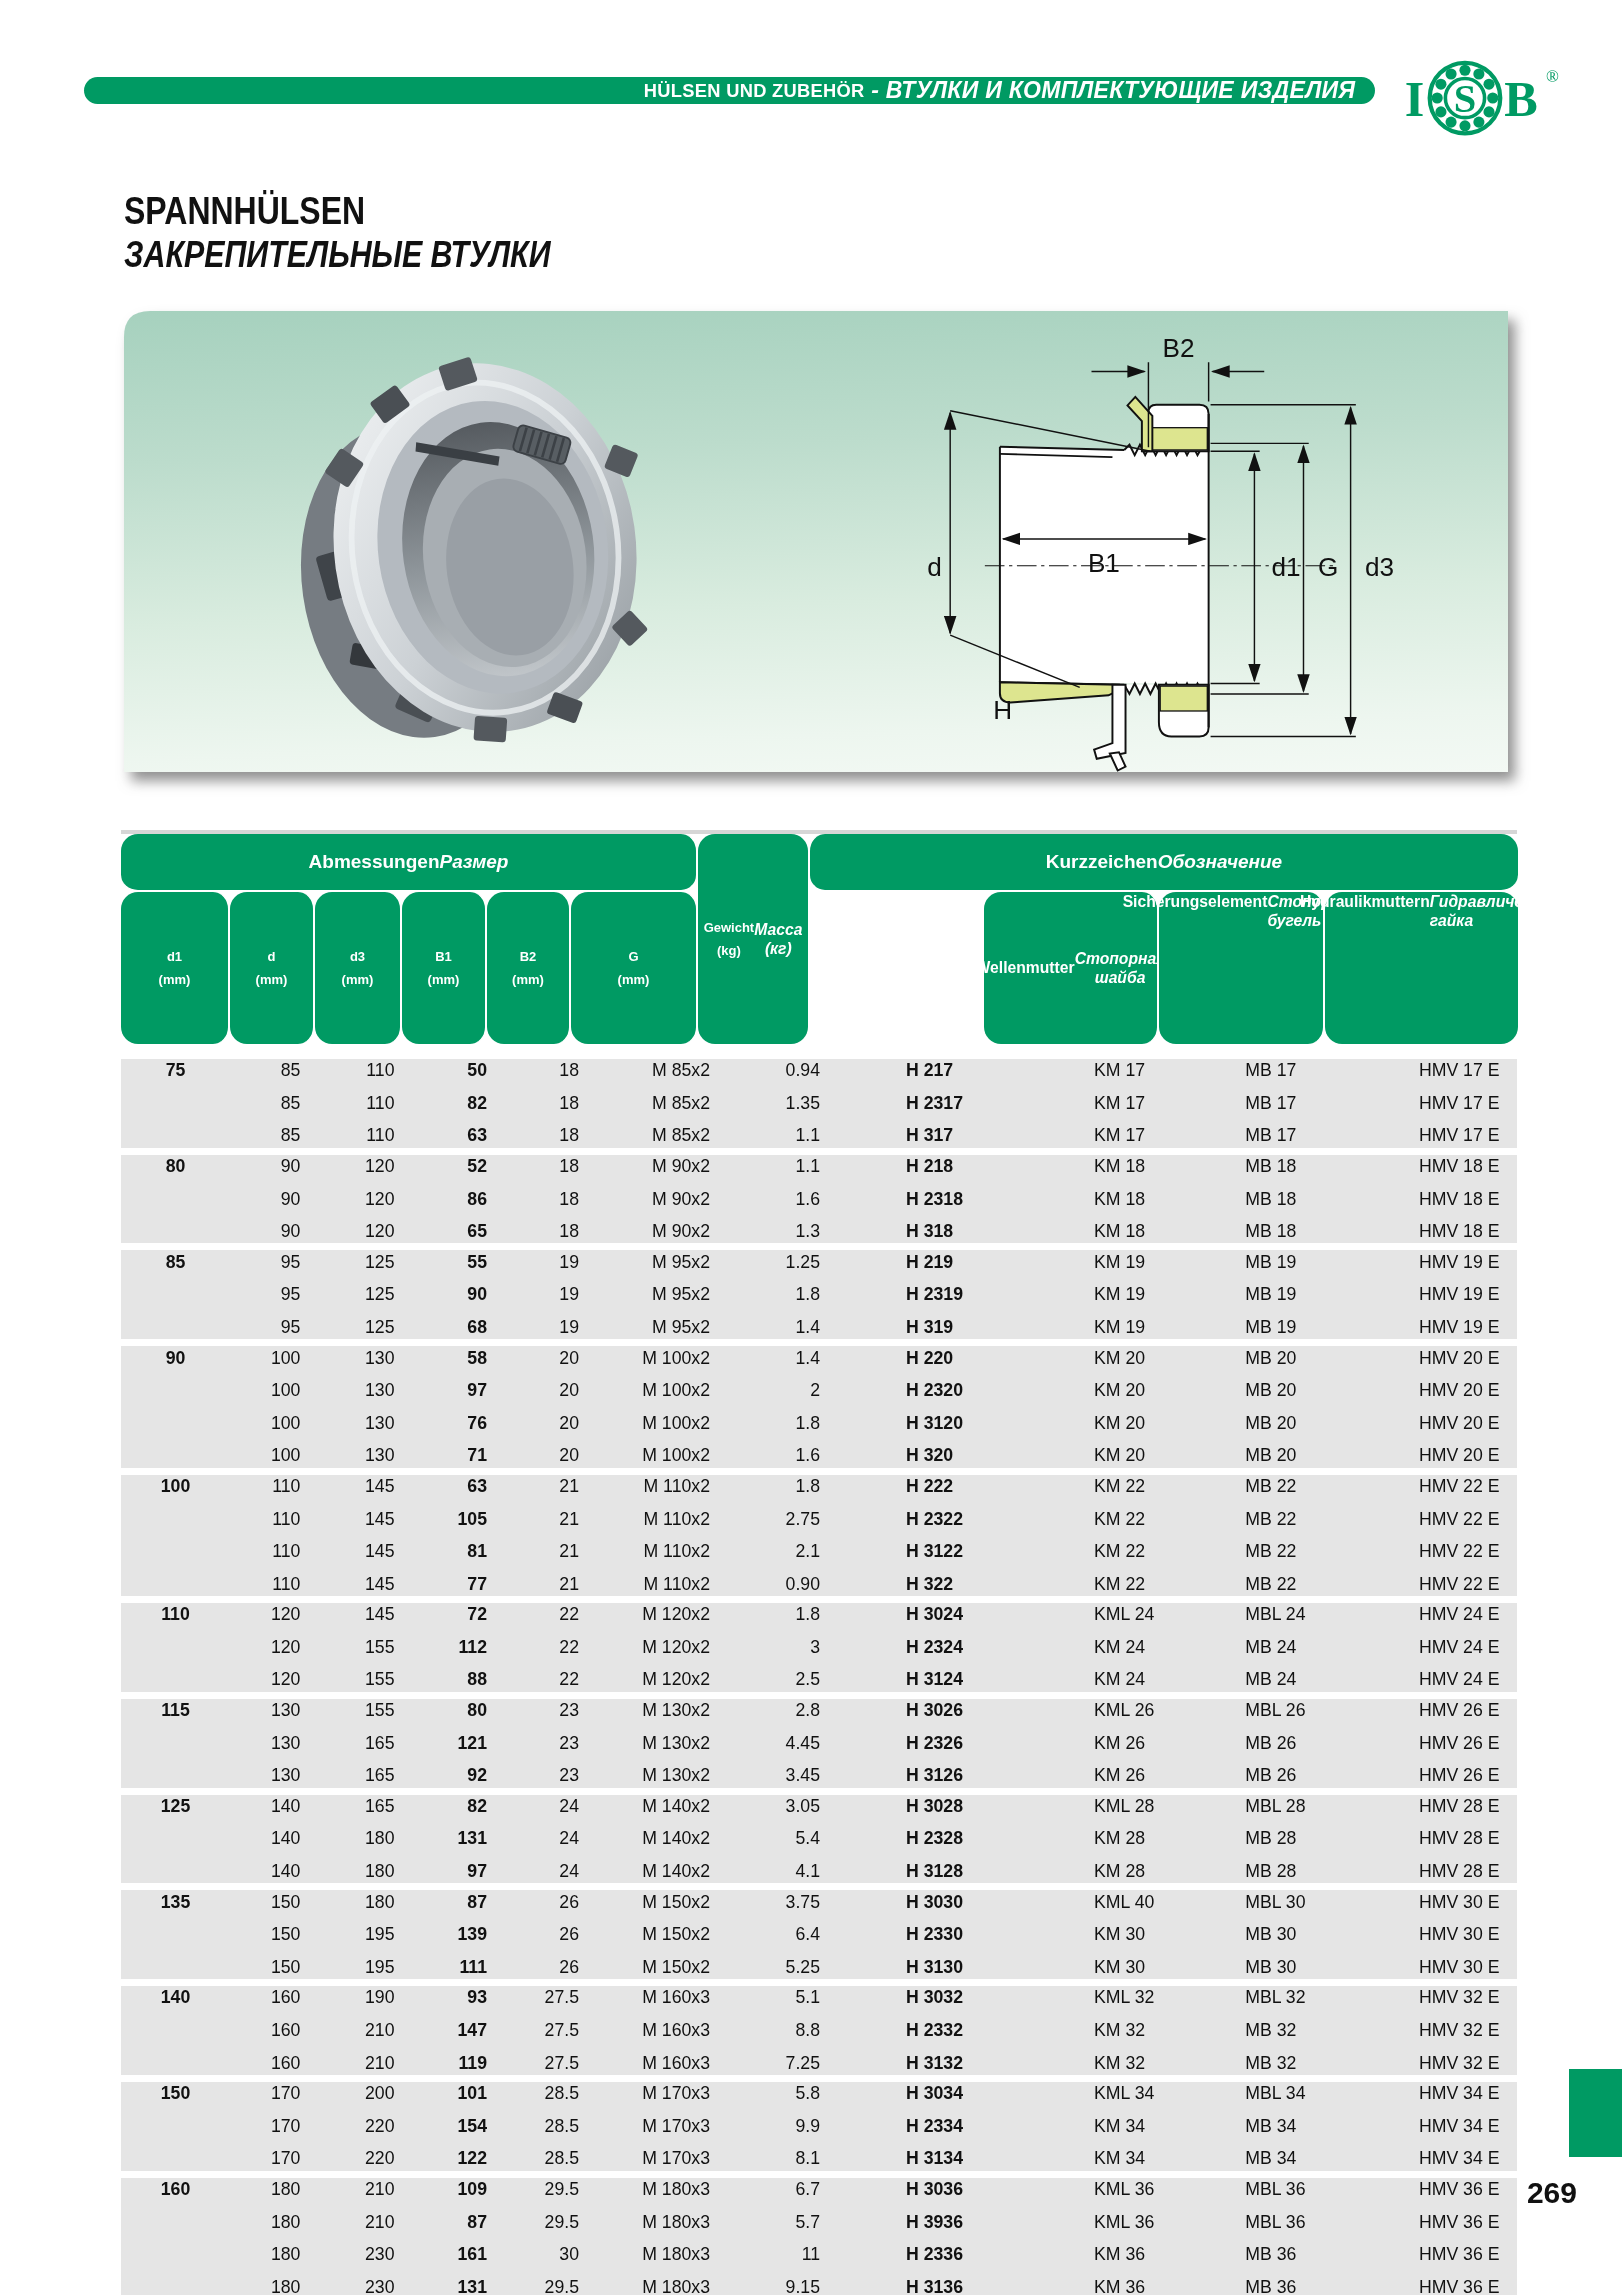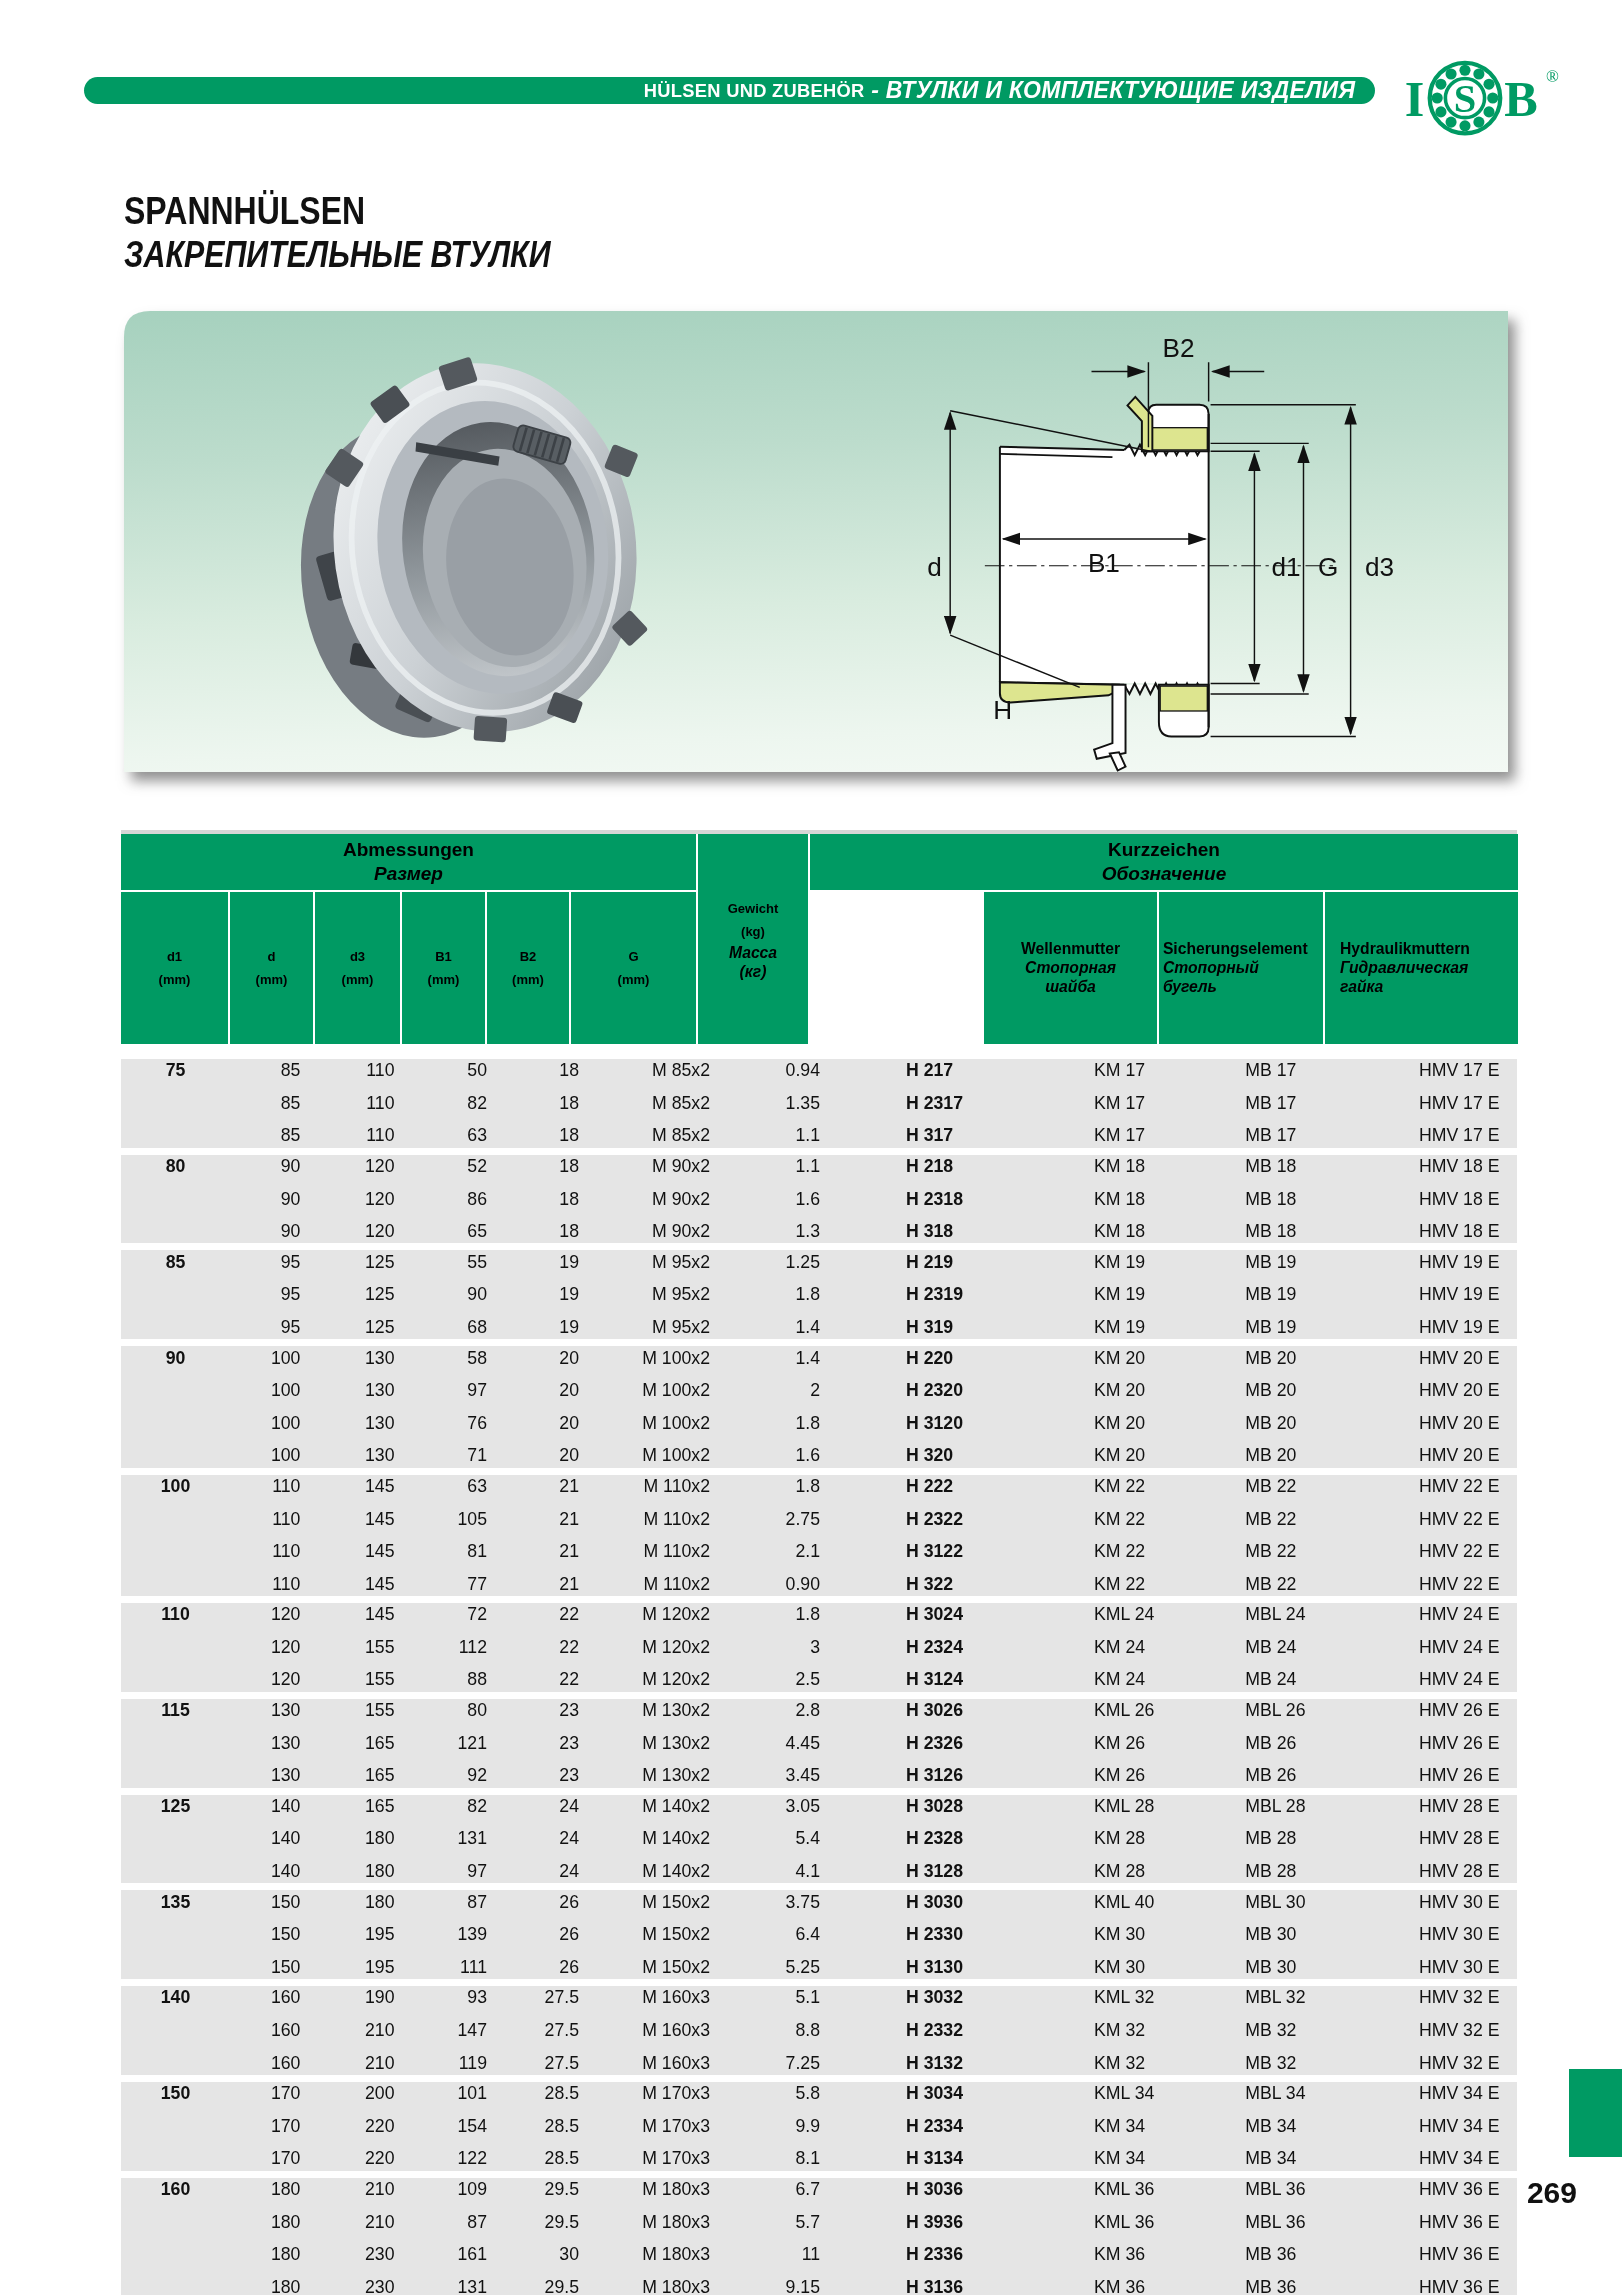--- a/index.html
+++ b/index.html
@@ -33,8 +33,8 @@
   .tablezone{position:absolute;left:121px;top:830px;width:1396px;}
   .graystrip{height:3.9px;background:#D6D6D6;}
   .thead{display:grid;grid-template-columns:var(--cols);grid-template-rows:58px 152px;}
-  .hc{background:var(--green);color:#000000;display:flex;flex-direction:column;justify-content:center;
-      align-items:center;text-align:center;box-sizing:border-box;}
+  .hc{background:var(--green);color:#ffffff;display:flex;flex-direction:row;justify-content:center;
+      align-items:center;text-align:center;box-sizing:border-box;border-radius:17px;}
   .hc .b{font-weight:bold;}
   .hc .i{font-style:italic;font-weight:bold;}
   .pre{white-space:pre-line;}

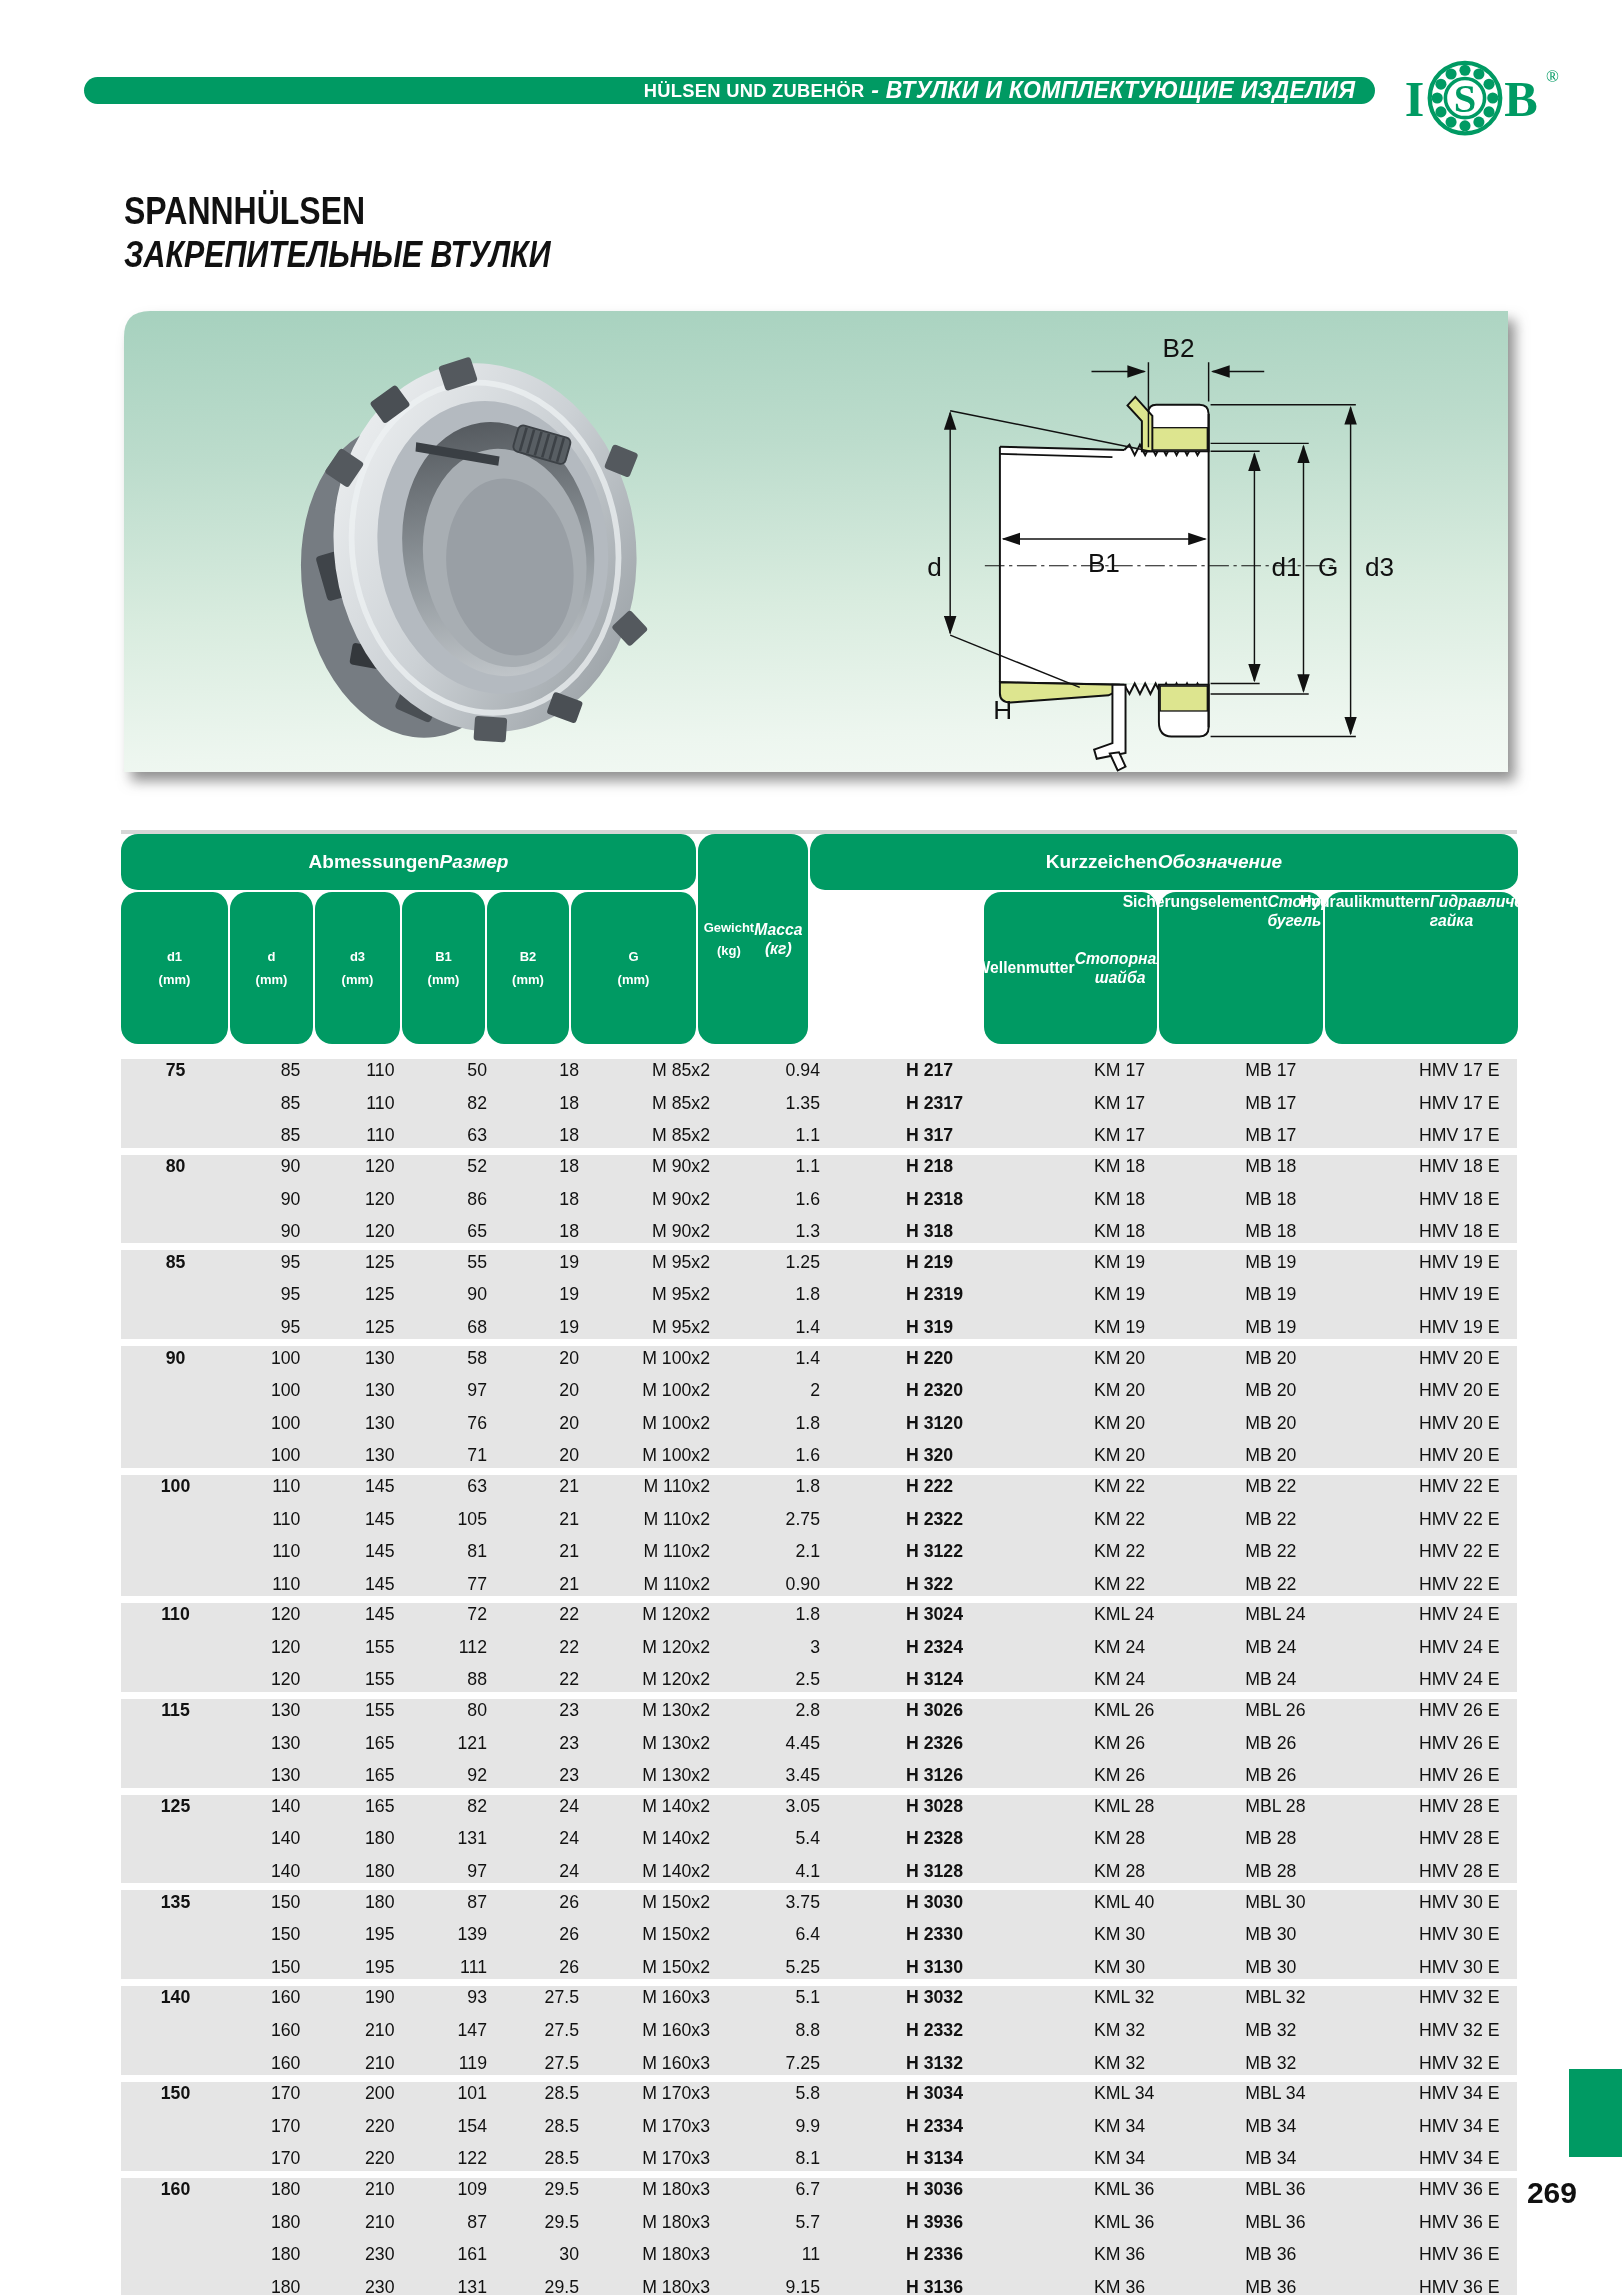--- a/index.html
+++ b/index.html
@@ -53,7 +53,7 @@
   .c0{justify-content:center;font-weight:bold;}
   .c1{justify-content:flex-end;padding-right:23.6px;}
   .c2{justify-content:flex-end;padding-right:25.5px;}
-  .c3{justify-content:flex-end;padding-right:27px;}
+  .c3{justify-content:flex-end;padding-right:27px;font-weight:bold;}
   .c4{justify-content:flex-end;padding-right:28px;}
   .c5{justify-content:flex-end;padding-right:33px;}
   .c6{justify-content:flex-end;padding-right:42px;}

